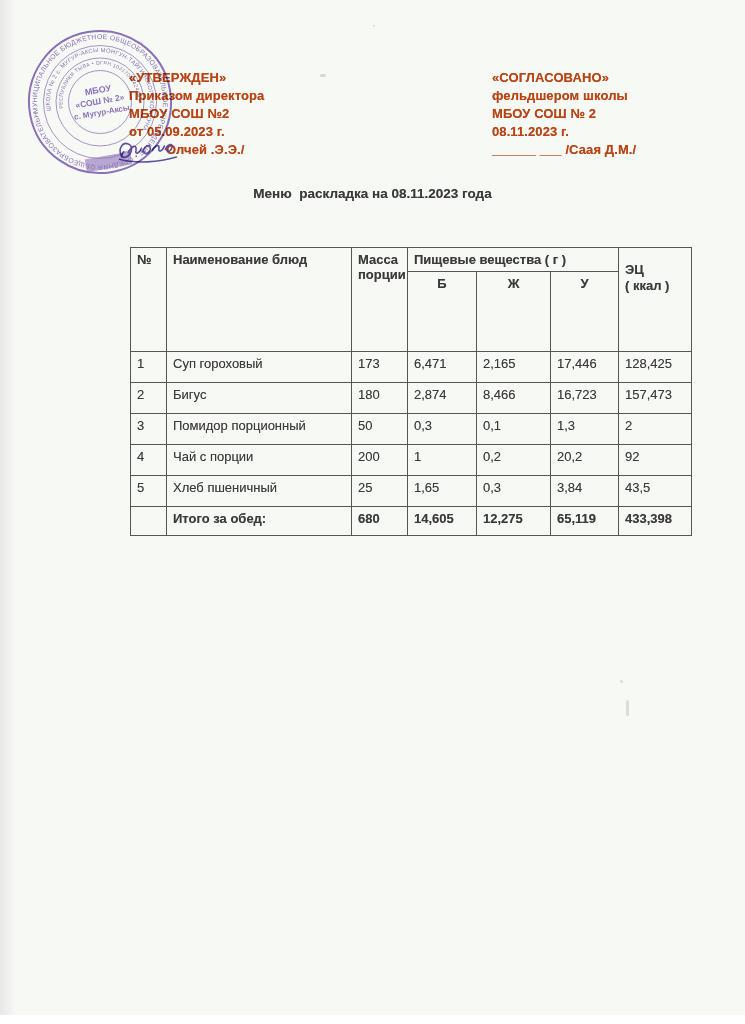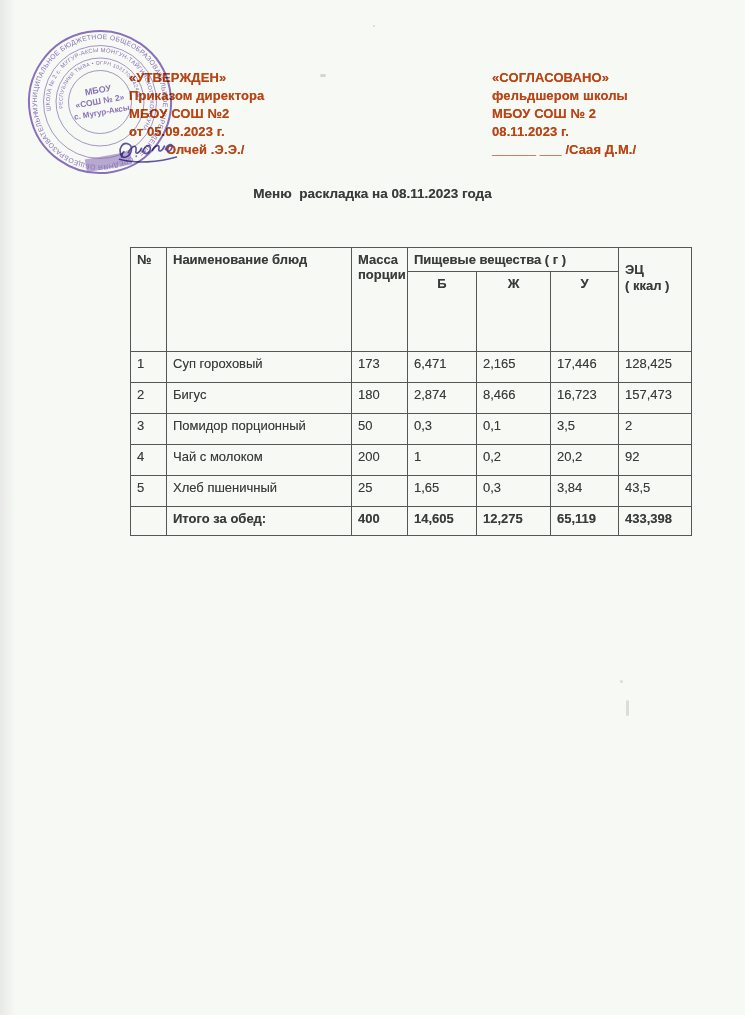--- a/index.html
+++ b/index.html
@@ -174,7 +174,7 @@
         <td>50</td>
         <td>0,3</td>
         <td>0,1</td>
-        <td>3,5</td>
+        <td>1,3</td>
         <td>2</td>
       </tr>
       <tr>

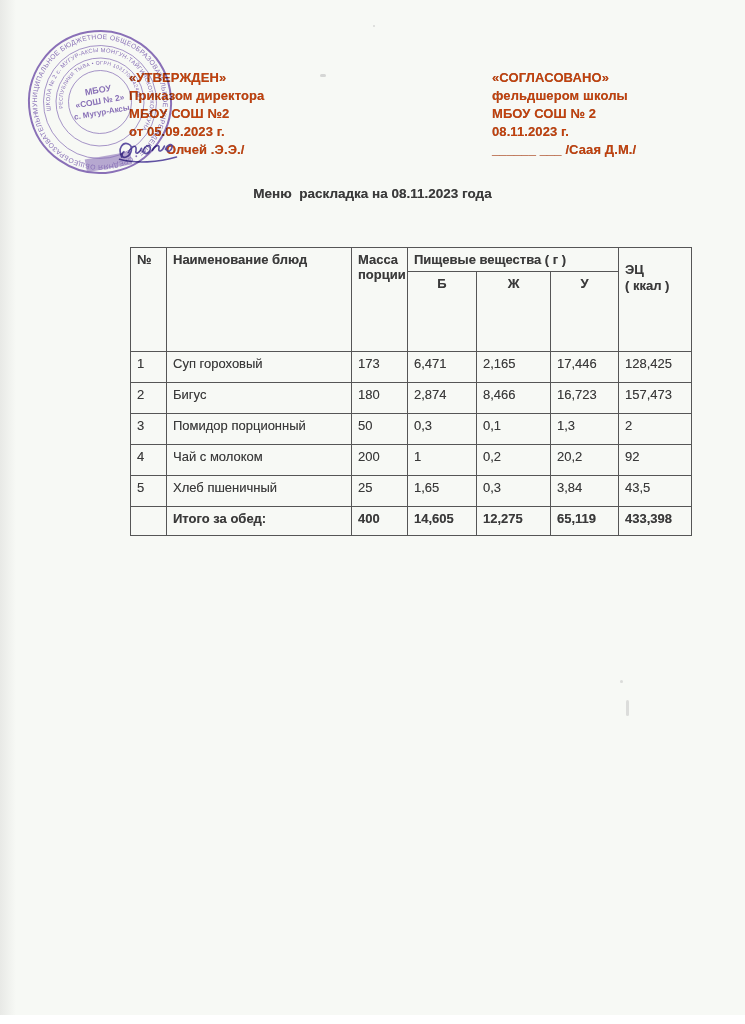--- a/index.html
+++ b/index.html
@@ -179,7 +179,7 @@
       </tr>
       <tr>
         <td>4</td>
-        <td>Чай с молоком</td>
+        <td>Чай с порции</td>
         <td>200</td>
         <td>1</td>
         <td>0,2</td>

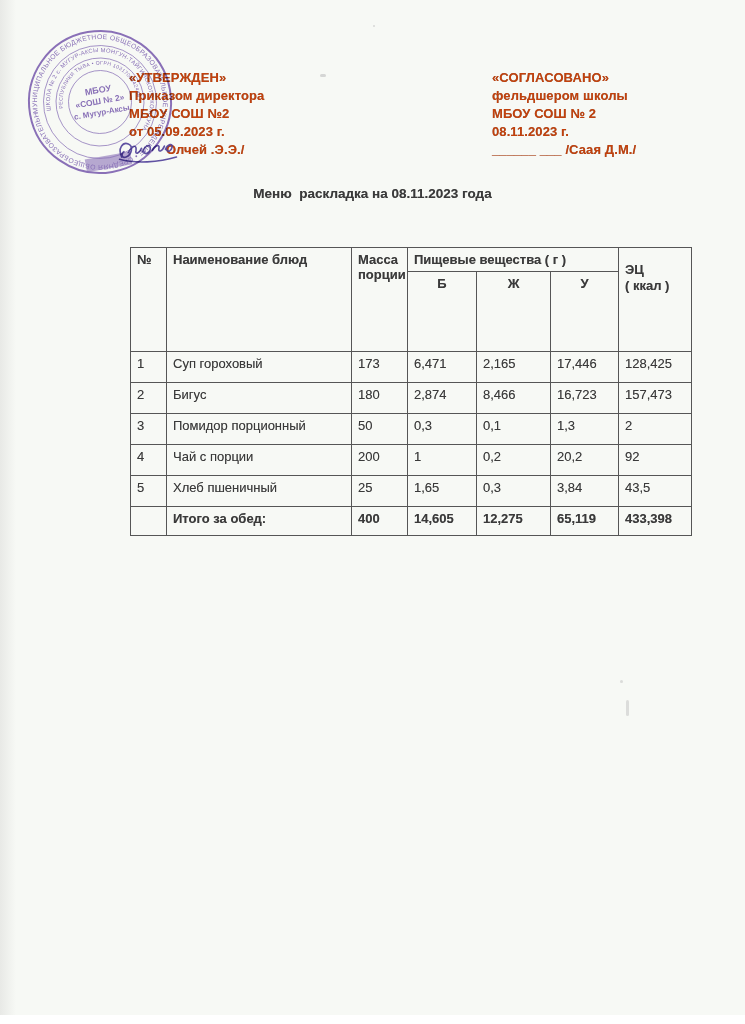--- a/index.html
+++ b/index.html
@@ -198,7 +198,7 @@
       <tr class="total-row">
         <td></td>
         <td>Итого за обед:</td>
-        <td>400</td>
+        <td>680</td>
         <td>14,605</td>
         <td>12,275</td>
         <td>65,119</td>

